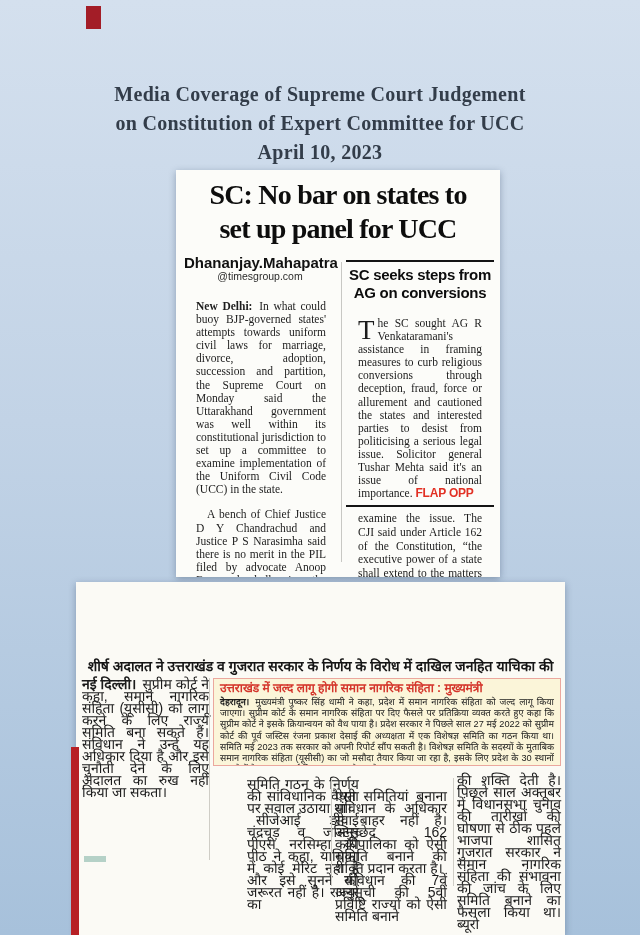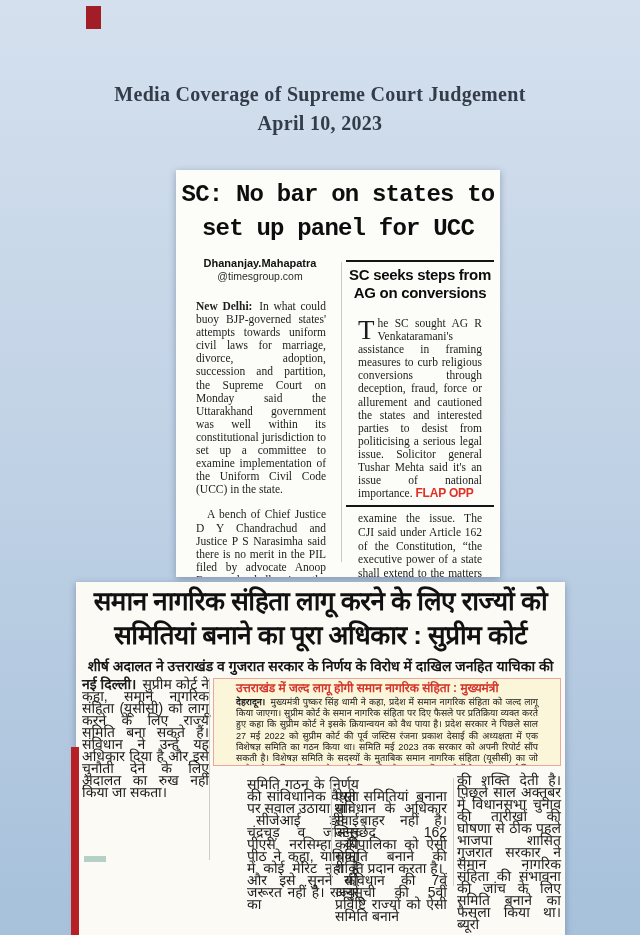--- a/index.html
+++ b/index.html
@@ -101,6 +101,7 @@
 
   <div class="title">
     <div>Media Coverage of Supreme Court Judgement</div>
+    <div>on Constitution of Expert Committee for UCC</div>
     <div>April 10, 2023</div>
   </div>
 

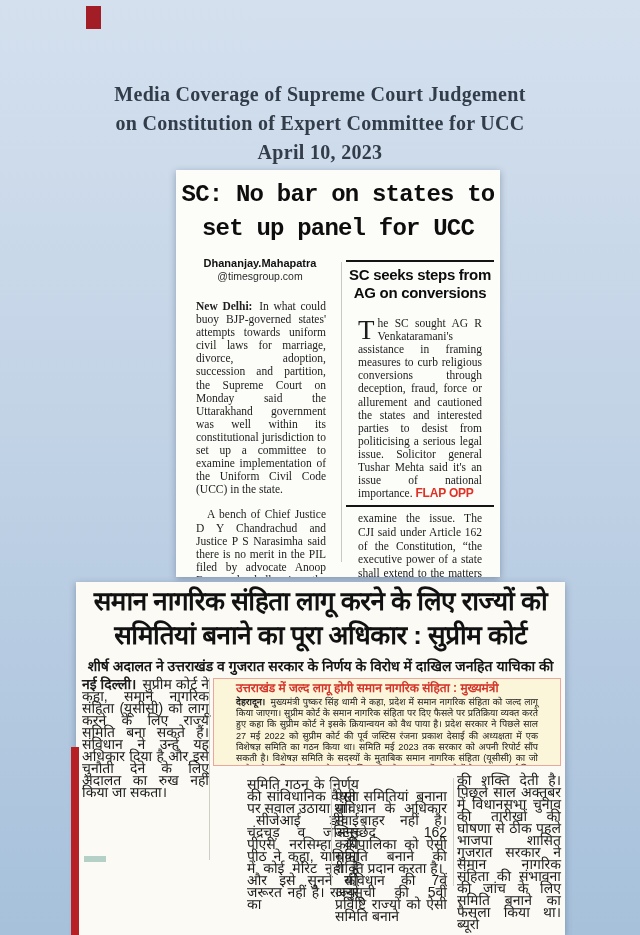--- a/index.html
+++ b/index.html
@@ -28,8 +28,8 @@
   }
   .en-headline{
     position:absolute;left:4px;right:4px;top:8px;text-align:center;
-    font-family:Liberation Mono, monospace;font-weight:700;
-    font-size:24px;line-height:34px;letter-spacing:-.8px;color:#0d0d0d;
+    font-family:Liberation Serif, serif;font-weight:700;
+    font-size:28px;line-height:34px;letter-spacing:-.8px;color:#0d0d0d;
   }
   .en-byline{position:absolute;left:8px;top:86px;width:152px;text-align:center;font-family:"Liberation Sans", sans-serif;}
   .en-byline-name{font-weight:700;font-size:11px;line-height:14px;color:#111;}

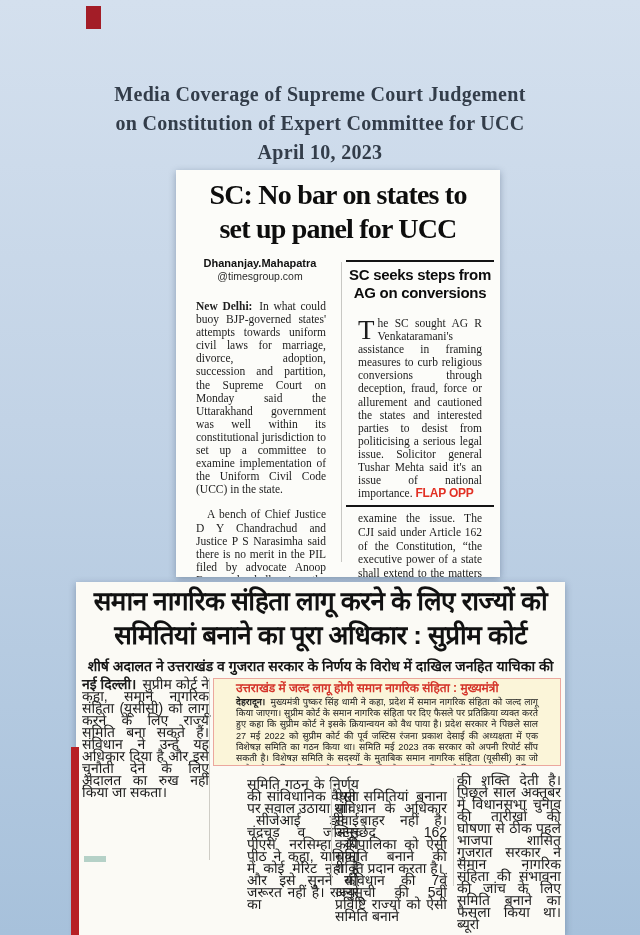--- a/index.html
+++ b/index.html
@@ -32,7 +32,7 @@
     font-size:28px;line-height:34px;letter-spacing:-.8px;color:#0d0d0d;
   }
   .en-byline{position:absolute;left:8px;top:86px;width:152px;text-align:center;font-family:"Liberation Sans", sans-serif;}
-  .en-byline-name{font-weight:700;font-size:11px;line-height:14px;color:#111;}
+  .en-byline-name{font-weight:700;font-size:15px;line-height:14px;color:#111;}
   .en-byline-handle{font-size:10.5px;line-height:13px;color:#2b2b2b;}
   .en-col-left{
     position:absolute;left:8px;top:118px;width:154px;

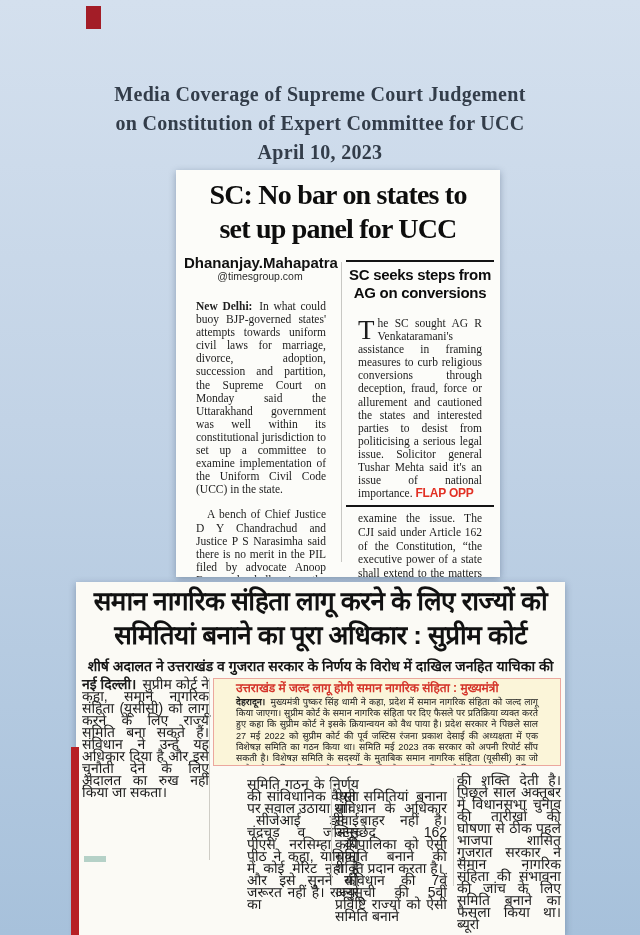--- a/index.html
+++ b/index.html
@@ -136,10 +136,6 @@
 
   <div class="clip-hi">
 
-    <div class="hi-headline">
-      <div>समान नागरिक संहिता लागू करने के लिए राज्यों को</div>
-      <div>समितियां बनाने का पूरा अधिकार : सुप्रीम कोर्ट</div>
-    </div>
 
     <div class="hi-subhead">शीर्ष अदालत ने उत्तराखंड व गुजरात सरकार के निर्णय के विरोध में दाखिल जनहित याचिका की खारिज</div>
 

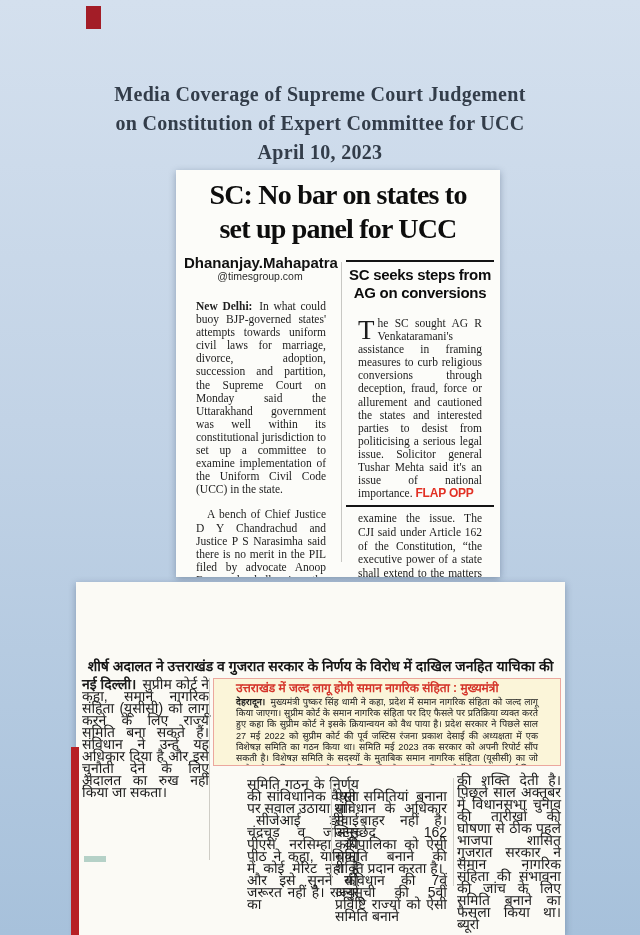--- a/index.html
+++ b/index.html
@@ -83,7 +83,7 @@
   .hi-box{
     position:absolute;left:137px;top:96px;width:348px;height:88px;
     background:#fbf5d9;border:1px solid #eba79e;box-sizing:border-box;
-    padding:2px 22px;overflow:hidden;
+    padding:2px 6px;overflow:hidden;
   }
   .hi-box-heading{font-weight:700;font-size:12px;line-height:15px;color:#d4352b;margin-bottom:1px;}
   .hi-box-body{font-size:9.2px;line-height:11.2px;text-align:justify;margin:0;}

